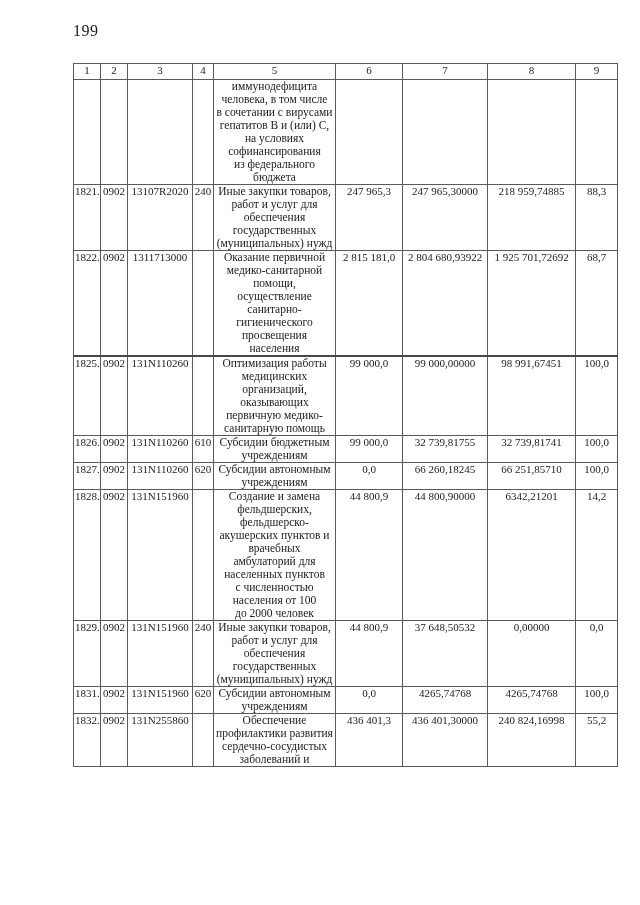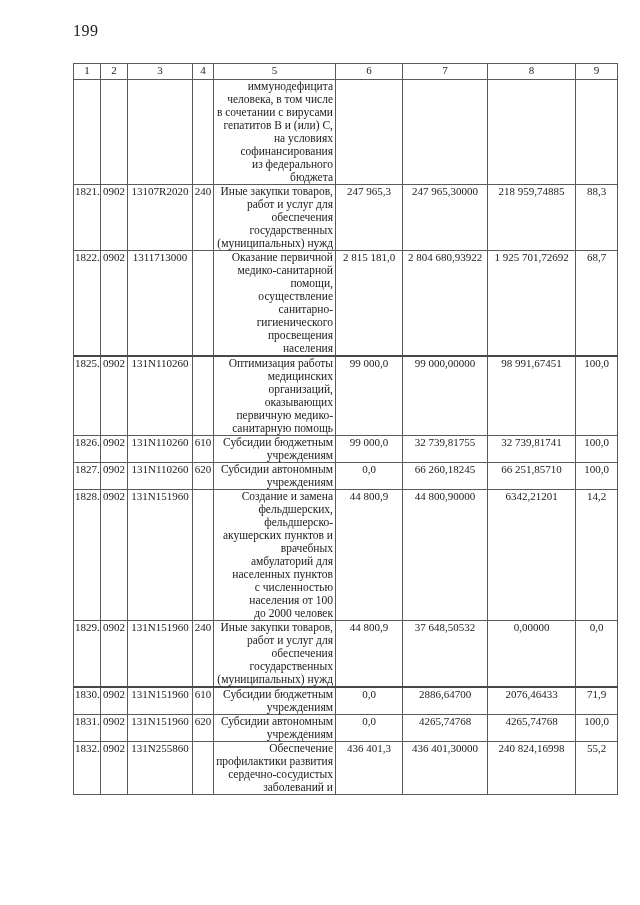--- a/index.html
+++ b/index.html
@@ -51,7 +51,7 @@
     white-space: nowrap;
   }
   .budget td.c5 {
-    text-align: right;
+    text-align: center;
     font-size: 11.5px;
     padding: 0 2px;
     white-space: pre-line;

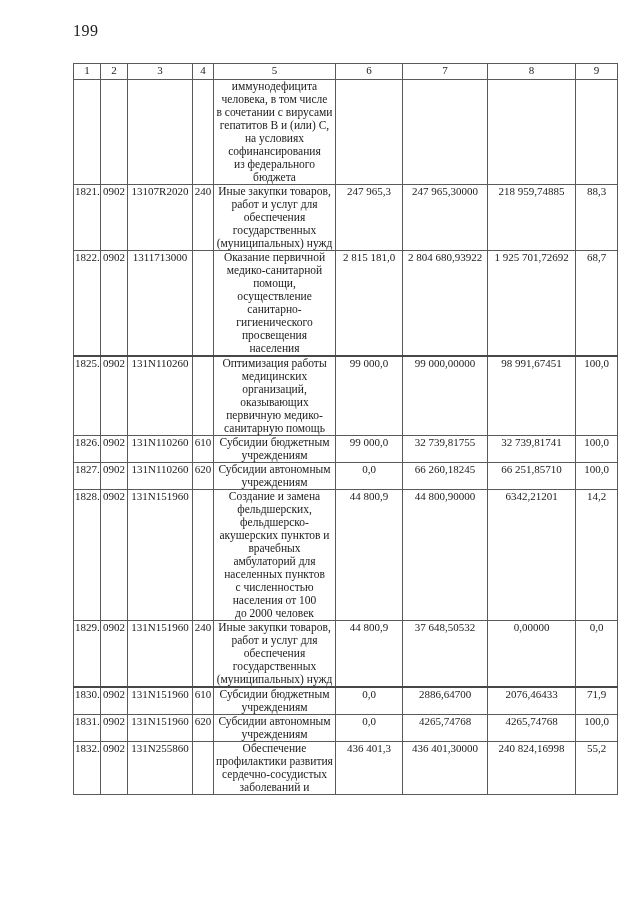--- a/index.html
+++ b/index.html
@@ -221,18 +221,6 @@
         <td class="c8">0,00000</td>
         <td class="c9">0,0</td>
       </tr>
-      <tr class="sep">
-        <td class="c1">1830.</td>
-        <td class="c2">0902</td>
-        <td class="c3">131N151960</td>
-        <td class="c4">610</td>
-        <td class="c5">Субсидии бюджетным
-учреждениям</td>
-        <td class="c6">0,0</td>
-        <td class="c7">2886,64700</td>
-        <td class="c8">2076,46433</td>
-        <td class="c9">71,9</td>
-      </tr>
       <tr>
         <td class="c1">1831.</td>
         <td class="c2">0902</td>

